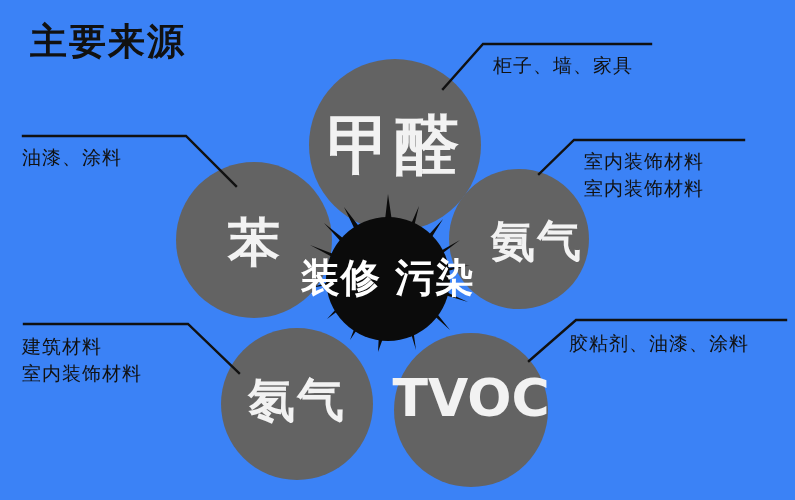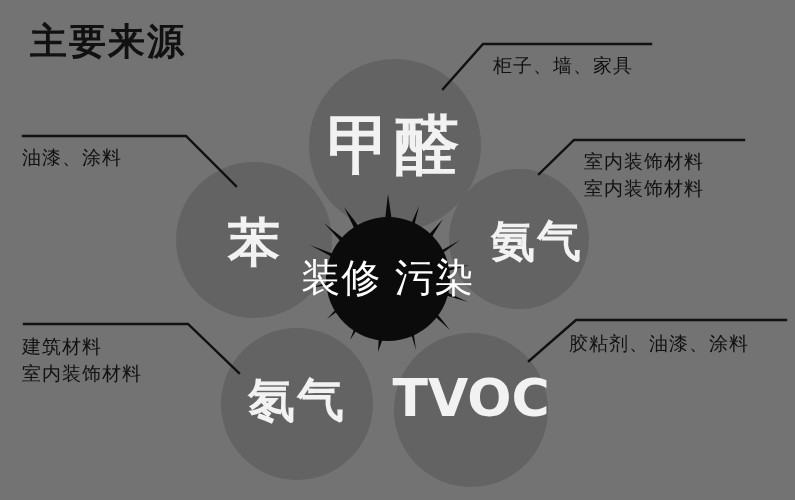--- a/index.html
+++ b/index.html
@@ -15,7 +15,7 @@
     position: relative;
     width: 795px;
     height: 500px;
-    background: #737373;
+    background: #3b82f6;
     overflow: hidden;
   }
   #diagram-svg {

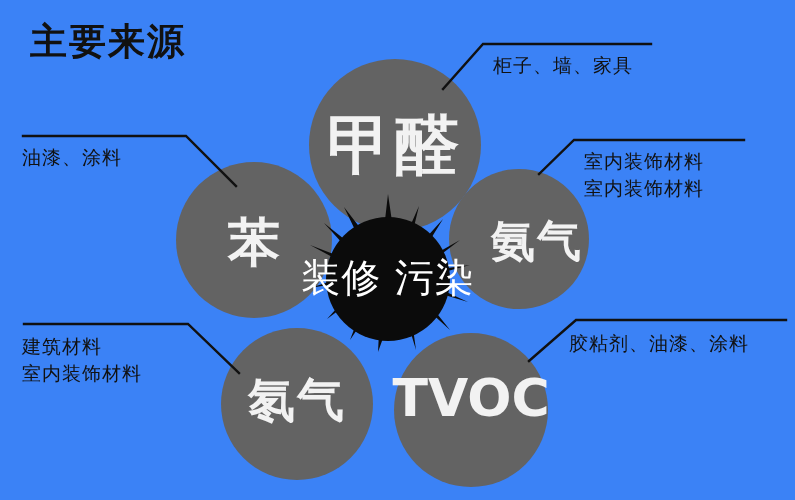--- a/index.html
+++ b/index.html
@@ -48,7 +48,7 @@
   .center-label {
     position: absolute;
     color: #ffffff;
-    font-weight: normal;
+    font-weight: bold;
     text-align: center;
     line-height: 1.04;
     white-space: nowrap;

